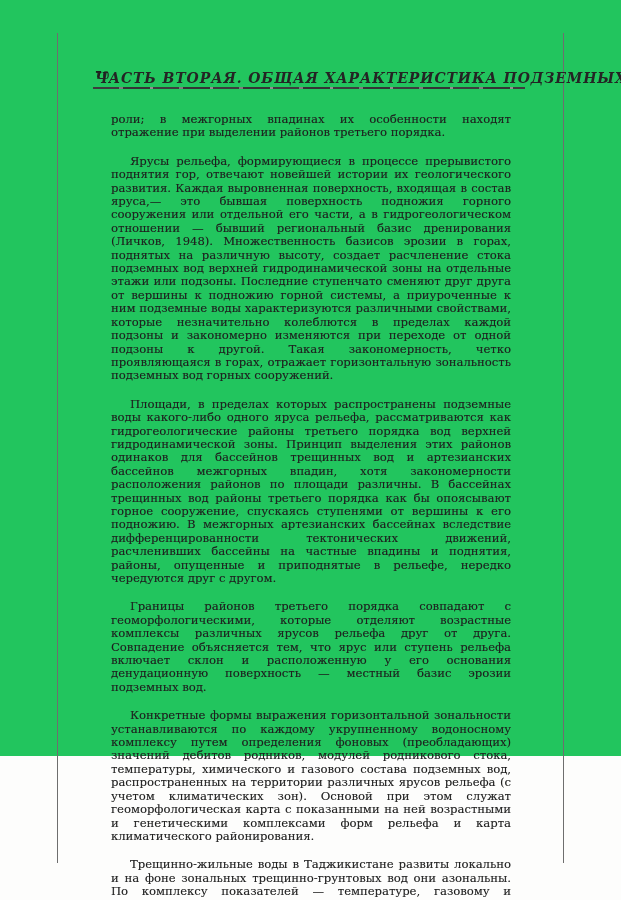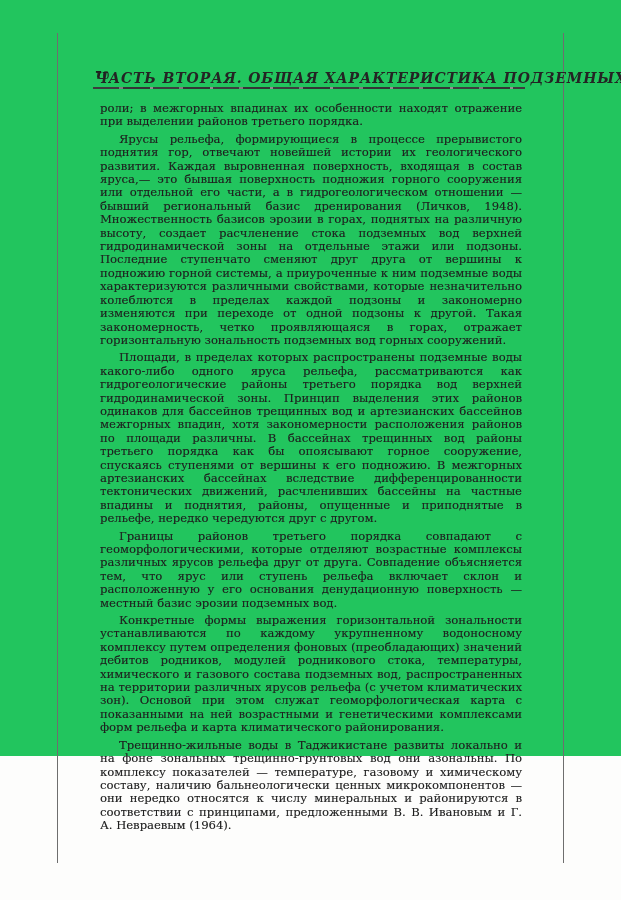--- a/index.html
+++ b/index.html
@@ -74,7 +74,7 @@
     text-shadow: 0.2px 0 0 rgba(20,20,20,0.35);
   }
   .para {
-    margin: 4px;
+    margin: 15px;
     text-indent: 19px;
   }
   .para.no-indent { text-indent: 0; }

